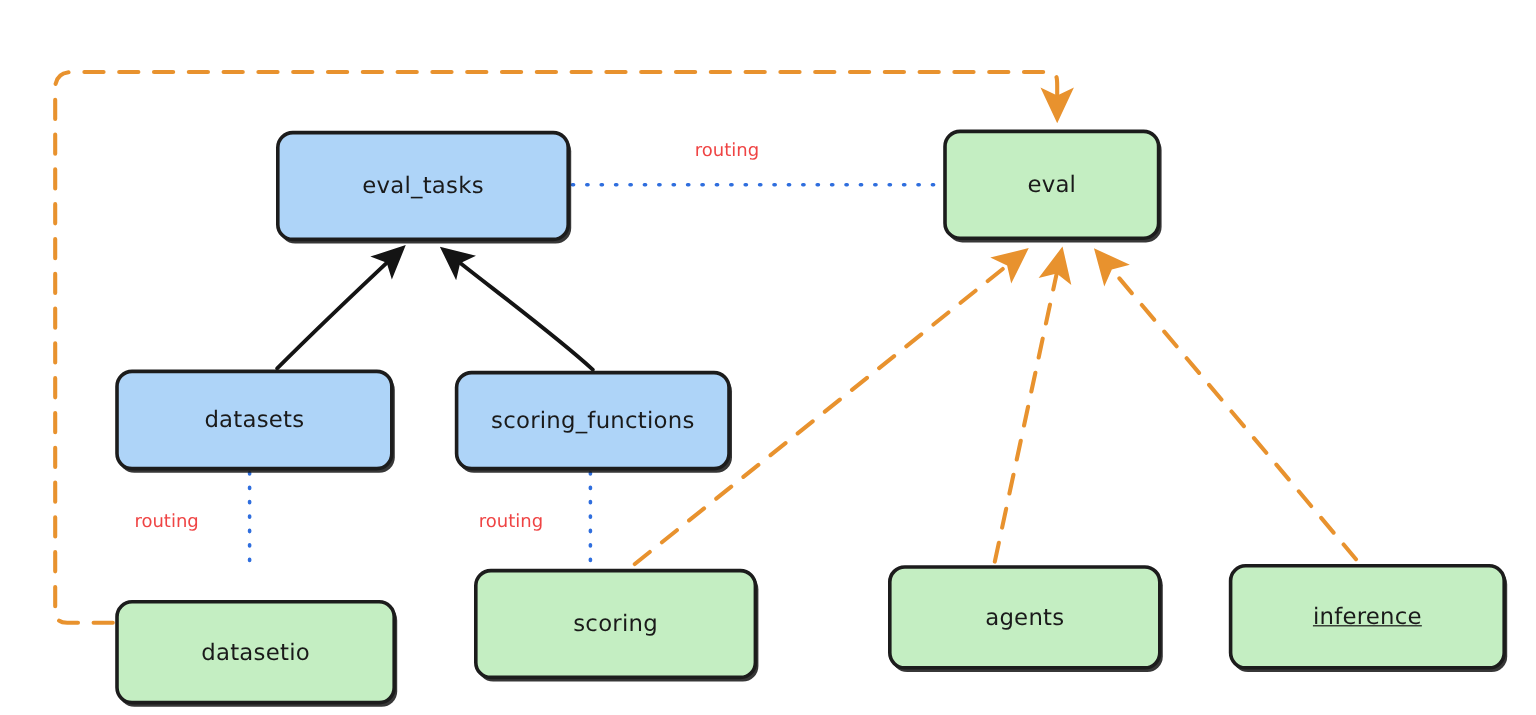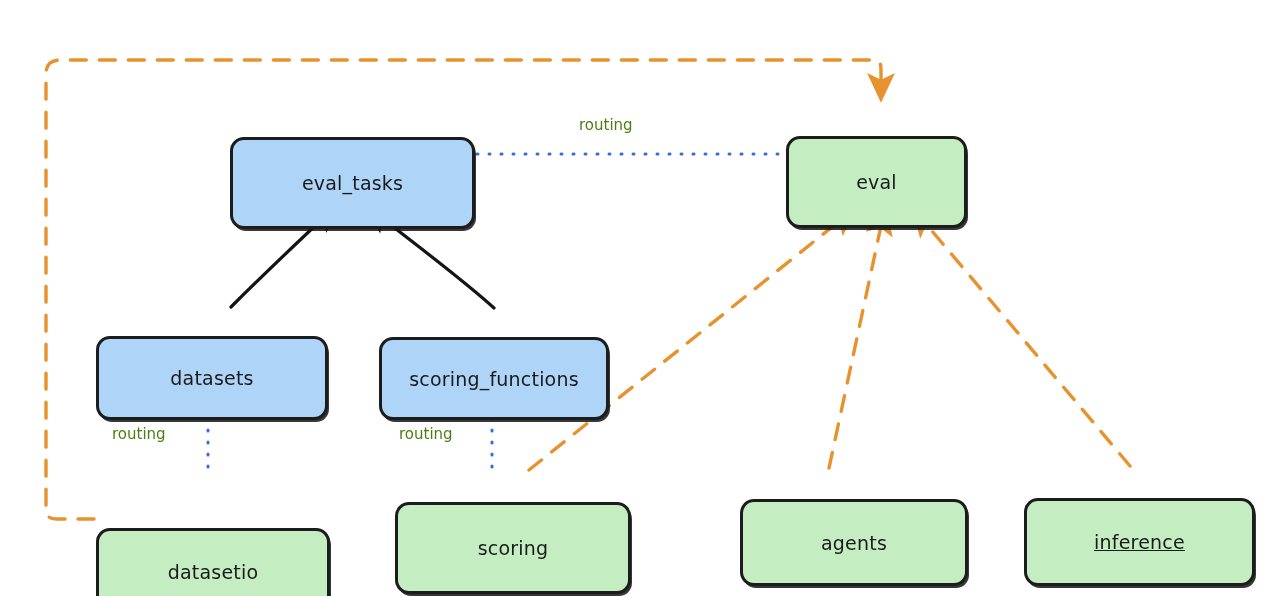--- a/index.html
+++ b/index.html
@@ -55,7 +55,7 @@
     position: absolute;
     font-family: "DejaVu Sans", sans-serif;
     font-size: 15px;
-    color: #4d7c0f;
+    color: #ef4444;
     z-index: 4;
     background: transparent;
     user-select: none;

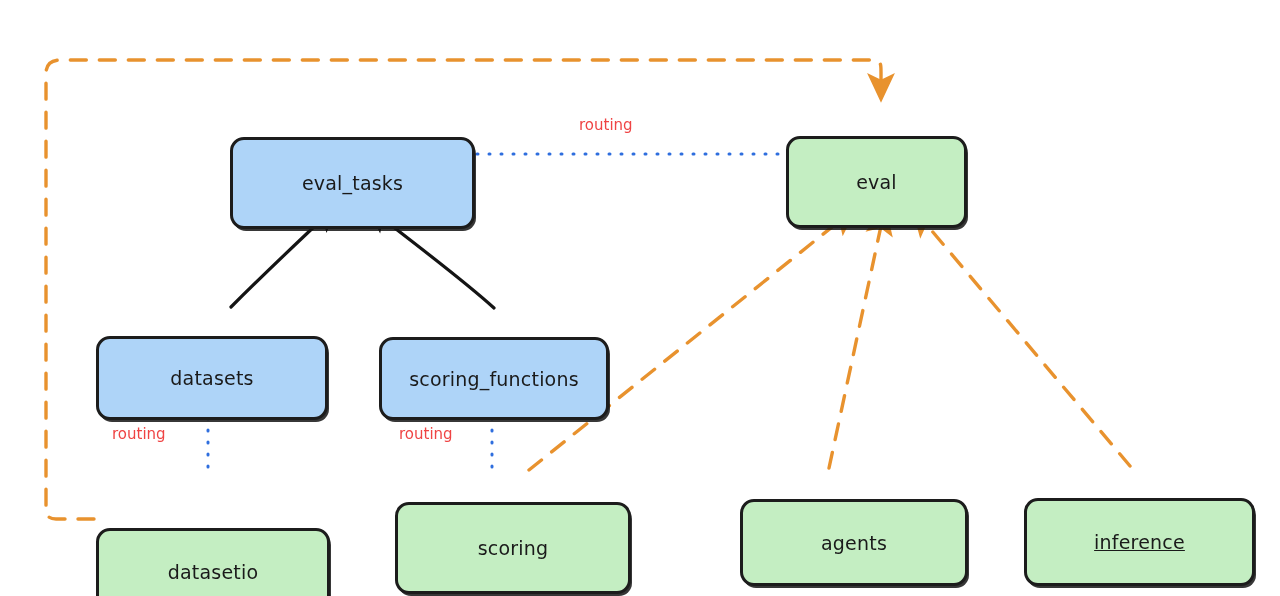--- a/index.html
+++ b/index.html
@@ -39,7 +39,6 @@
     letter-spacing: 0.2px;
     z-index: 3;
     box-shadow: 2px 3px 0 -1px rgba(20,20,20,0.85);
-    margin-top: 28px;
   }
   .node.api {
     background: #aed4f8;

